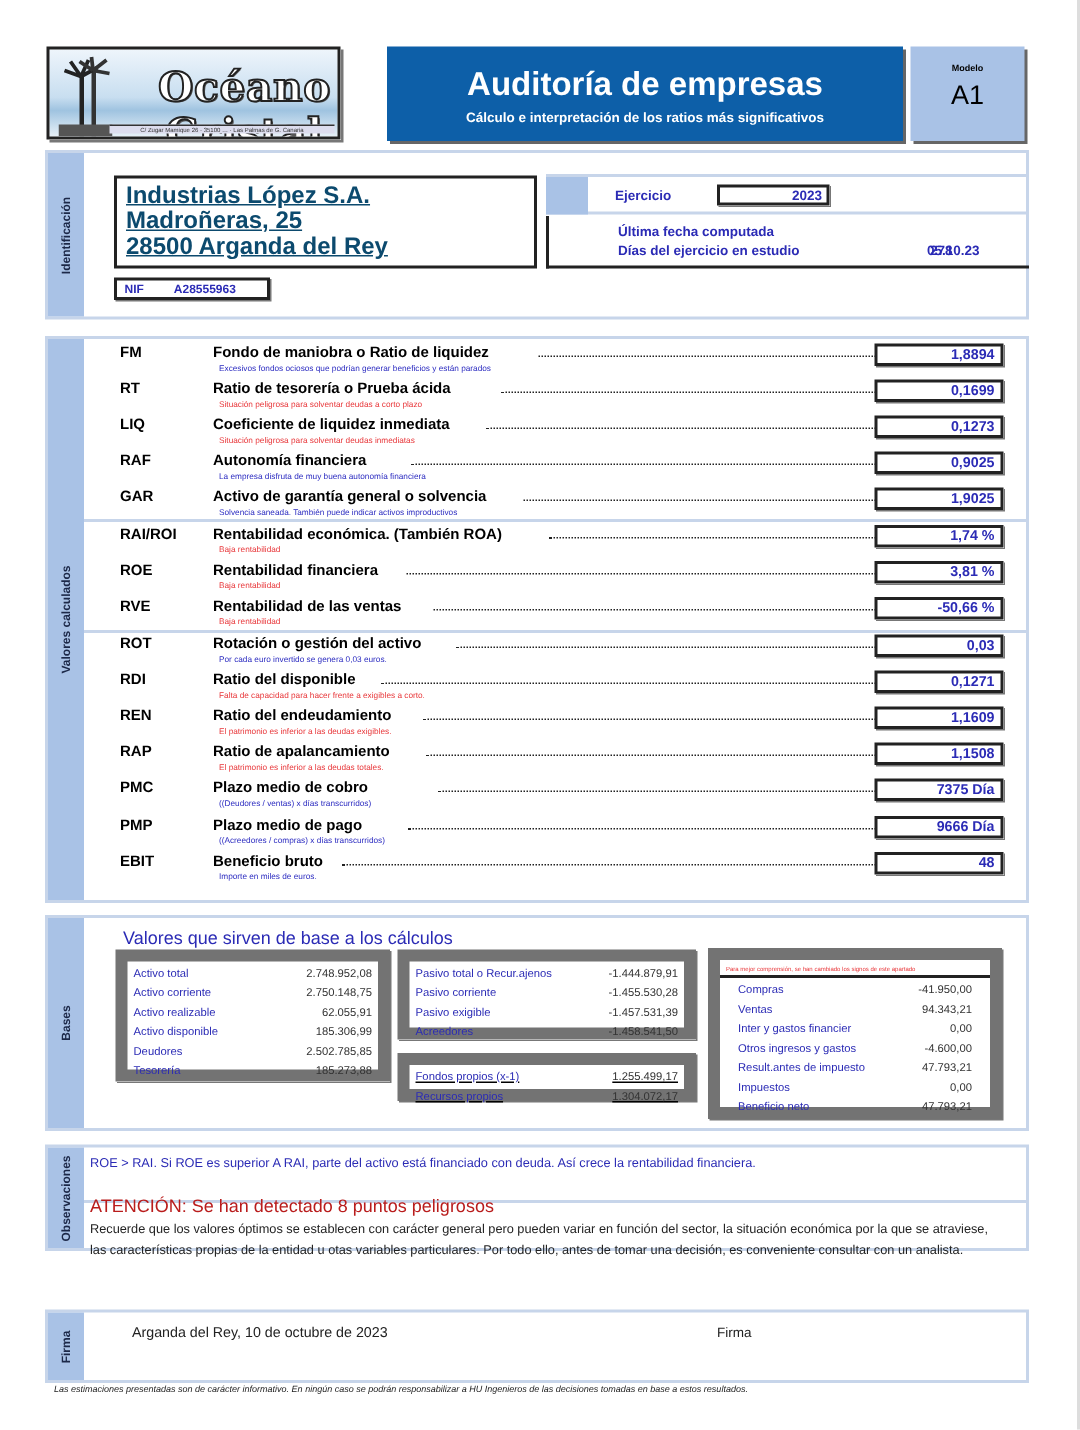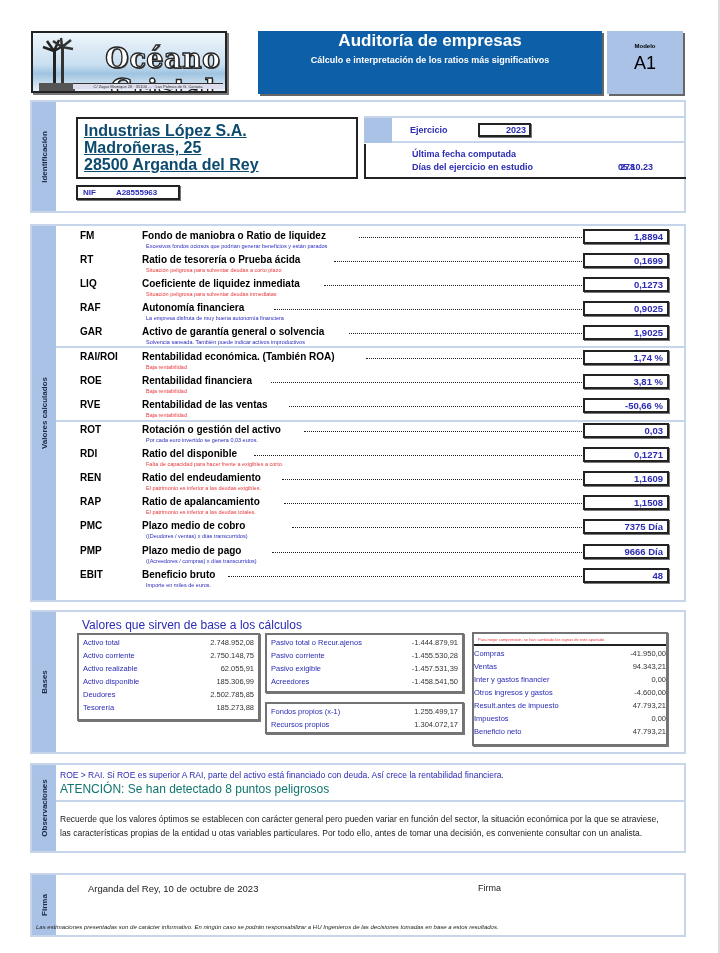--- a/index.html
+++ b/index.html
@@ -13,7 +13,7 @@
   .logo .tag { position: absolute; left: 40px; right: 2px; bottom: 2px; font-size: 4px; color: #333; background: #dde; text-align: center; border-top: 1px solid #333; }
 
   .title-box { left: 258px; top: 31px; width: 344px; height: 63px; background: #0d5fa8; box-shadow: 2px 2px 0 #666; color: #fff; text-align: center; }
-  .title-box .t1 { font-size: 17px; font-weight: bold; }
+  .title-box .t1 { font-size: 22px; font-weight: bold; margin-top: 12px; }
   .title-box .t2 { font-size: 9px; font-weight: bold; margin-top: 4px; }
   .model-box { left: 607px; top: 31px; width: 76px; height: 63px; background: #a9c2e6; box-shadow: 2px 2px 0 #666; text-align: center; }
   .model-box .m1 { font-size: 6px; font-weight: bold; margin-top: 12px; }

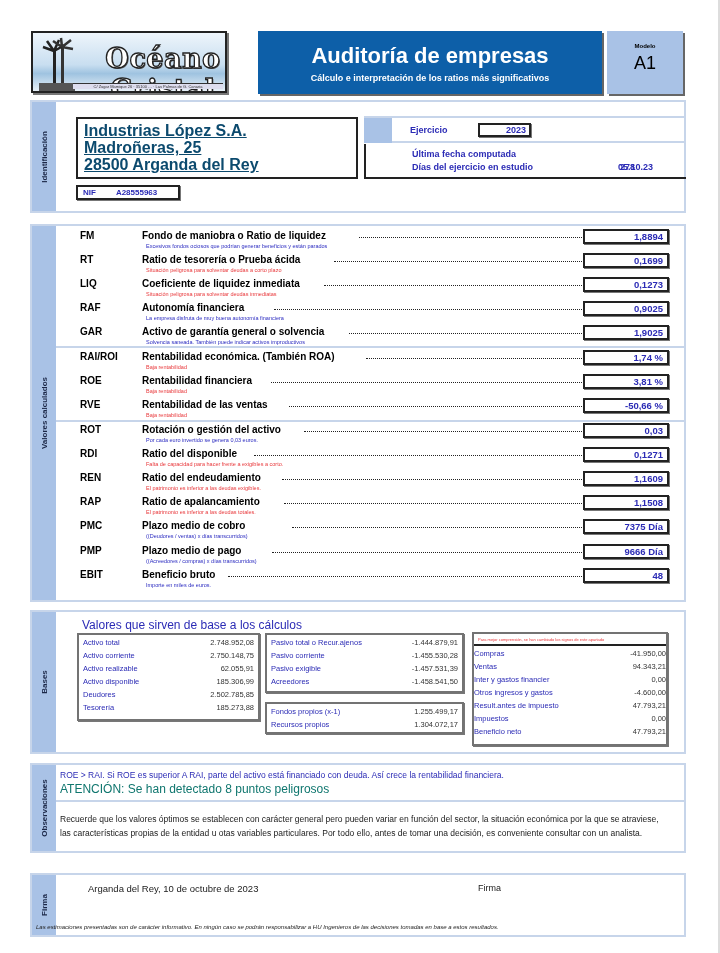--- a/index.html
+++ b/index.html
@@ -35,7 +35,7 @@
   .ej-strip { left: 364px; top: 116px; width: 322px; height: 27px; border-top: 2px solid #c7d5ea; border-bottom: 2px solid #c7d5ea; }
   .ej-strip .tab { position: absolute; left: 0; top: 0; width: 28px; height: 25px; background: #a9c2e6; }
   .ej-label { left: 410px; top: 125px; font-size: 9px; font-weight: bold; color: #2b2bb5; }
-  .ej-box { left: 478px; top: 123px; width: 53px; height: 14px; border: 2px solid #222; text-align: right; padding-right: 3px; font-size: 9px; font-weight: bold; color: #2b2bb5; box-shadow: 1px 1px 0 #777; }
+  .ej-box { left: 478px; top: 123px; width: 75px; height: 14px; border: 2px solid #222; text-align: right; padding-right: 3px; font-size: 9px; font-weight: bold; color: #2b2bb5; box-shadow: 1px 1px 0 #777; }
   .dates-box { left: 364px; top: 144px; width: 322px; height: 35px; border-left: 2px solid #222; border-bottom: 2px solid #222; }
   .dates-box .row { position: absolute; left: 46px; font-size: 9px; font-weight: bold; color: #2b2bb5; }
   .dates-box .val { position: absolute; font-size: 9px; font-weight: bold; color: #2b2bb5; }

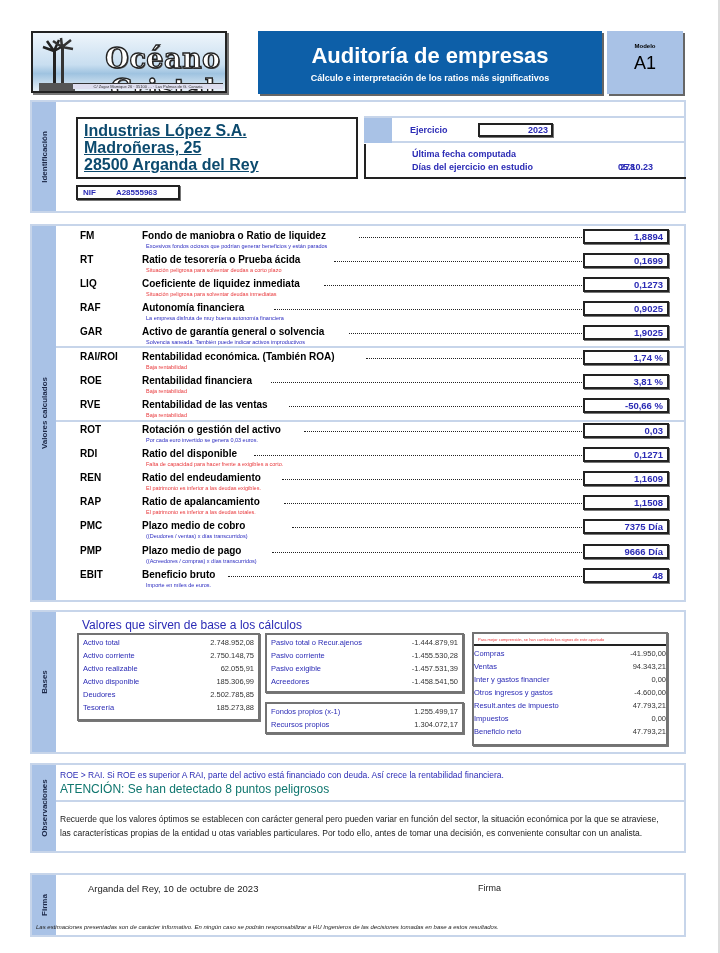--- a/index.html
+++ b/index.html
@@ -51,7 +51,7 @@
 
   
   .bases-title { position: absolute; left: 50px; top: 6px; font-size: 12px; color: #2b2bb5; }
-  .mini-table { position: absolute; border: 2px solid #737373; box-shadow: 1px 1px 0 #777; padding: 1px 4px; }
+  .mini-table { position: absolute; border: 8px solid #737373; box-shadow: 1px 1px 0 #777; padding: 1px 4px; }
   .mini-table .r { display: flex; justify-content: space-between; font-size: 7.5px; color: #2b2bb5; height: 13px; line-height: 13px; }
   .mini-table .r span:last-child { color: #333; }
 

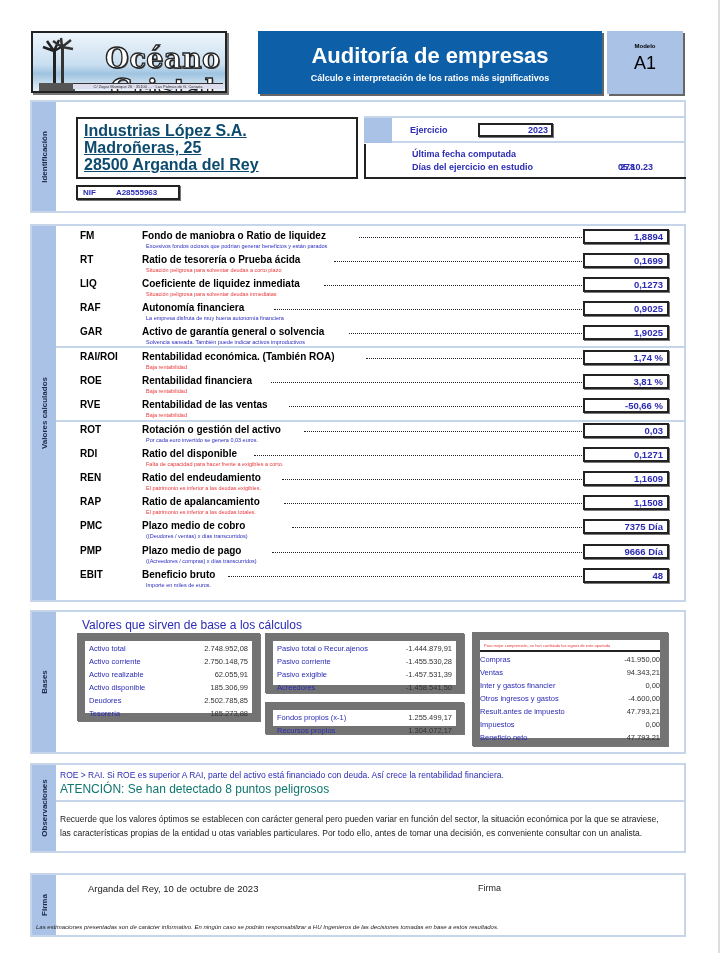--- a/index.html
+++ b/index.html
@@ -291,7 +291,7 @@
     </div>
   <div class="mini-table" style="left:440px; top:20px; width:196px; height:114px; padding:0;">
     <div style="border-bottom:2px solid #222; font-size:4px; color:#e8373a; padding:3px 4px; height:12px;">Para mejor comprensión, se han cambiado los signos de este apartado</div>
-    <div id="tbl-resultados" style="padding:1px 0;">
+    <div id="tbl-resultados" style="padding:1px 12px;">
         <div class="r">
           <span>Compras</span>
           <span>-41.950,00</span>

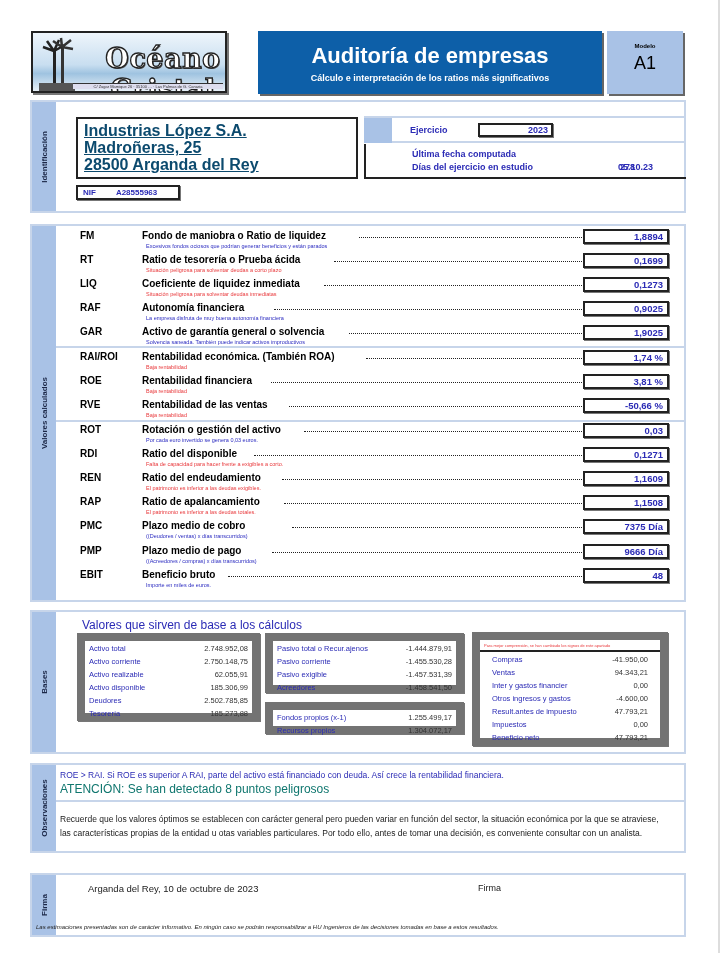--- a/index.html
+++ b/index.html
@@ -279,7 +279,7 @@
         <span>-1.458.541,50</span>
       </div>
     </div>
-  <div class="mini-table" style="left:233px; top:90px; width:199px; height:32px;" id="tbl-fondos">
+  <div class="mini-table" style="left:233px; top:90px; width:199px; height:32px;text-decoration:underline;" id="tbl-fondos">
       <div class="r">
         <span>Fondos propios (x-1)</span>
         <span>1.255.499,17</span>

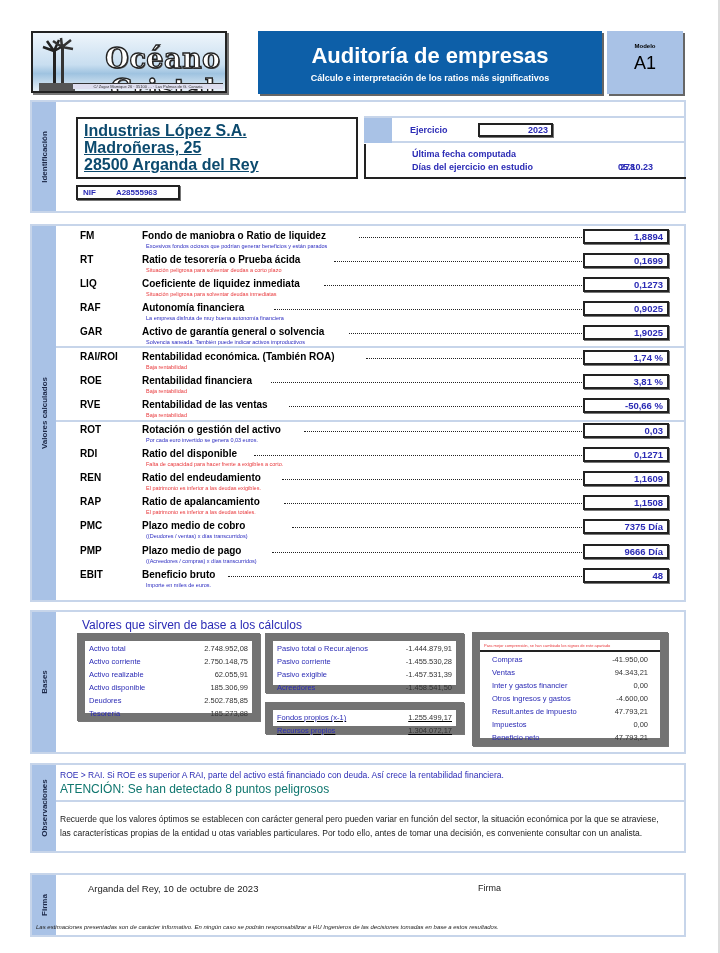--- a/index.html
+++ b/index.html
@@ -324,7 +324,7 @@
   </div>
 </div>
 
-<div class="section" style="top:763px; height:90px;padding-left:29px;">
+<div class="section" style="top:763px; height:71px;padding-left:29px;">
   <div class="sidebar">
       <span>Observaciones</span>
     </div>

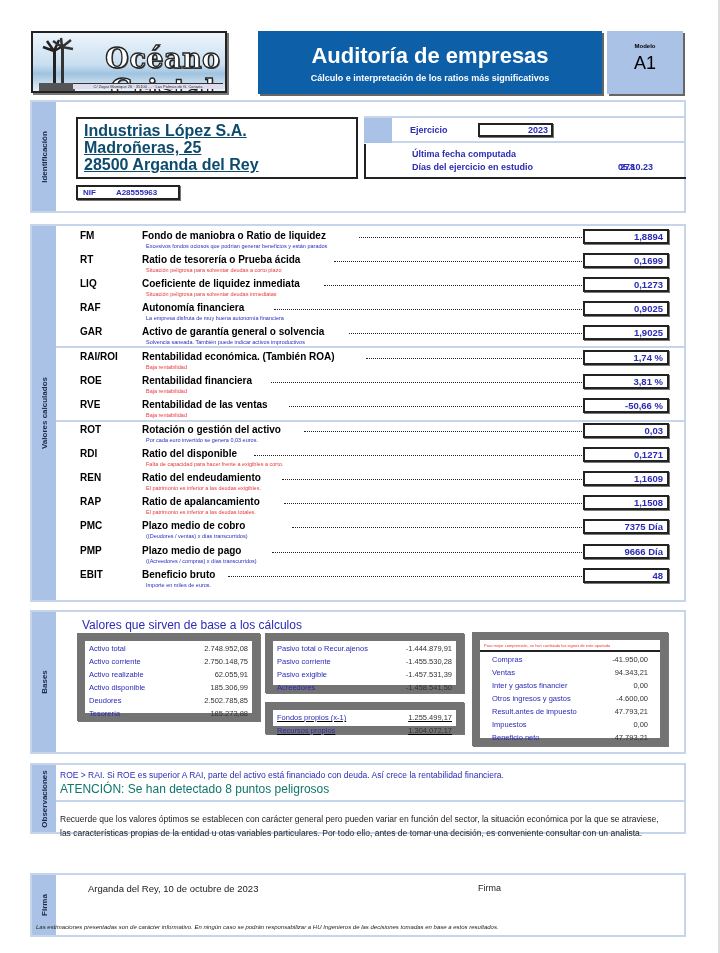--- a/index.html
+++ b/index.html
@@ -57,7 +57,7 @@
 
   .obs-top { position: absolute; left: 24px; right: 0; top: 0; height: 37px; border-bottom: 2px solid #c7d5ea; }
   .obs-l1 { position: absolute; left: 28px; top: 5px; font-size: 8.5px; color: #2b2bb5; white-space: nowrap; }
-  .obs-l2 { position: absolute; left: 28px; top: 17px; font-size: 12px; color: #0f766e; white-space: nowrap; }
+  .obs-l2 { position: absolute; left: 28px; top: 32px; font-size: 12px; color: #b91c1c; white-space: nowrap; }
   .obs-p { position: absolute; left: 28px; top: 47px; width: 600px; font-size: 8.5px; line-height: 14px; color: #222; }
 
   .firma-place { position: absolute; left: 56px; top: 8px; font-size: 9.5px; color: #222; }

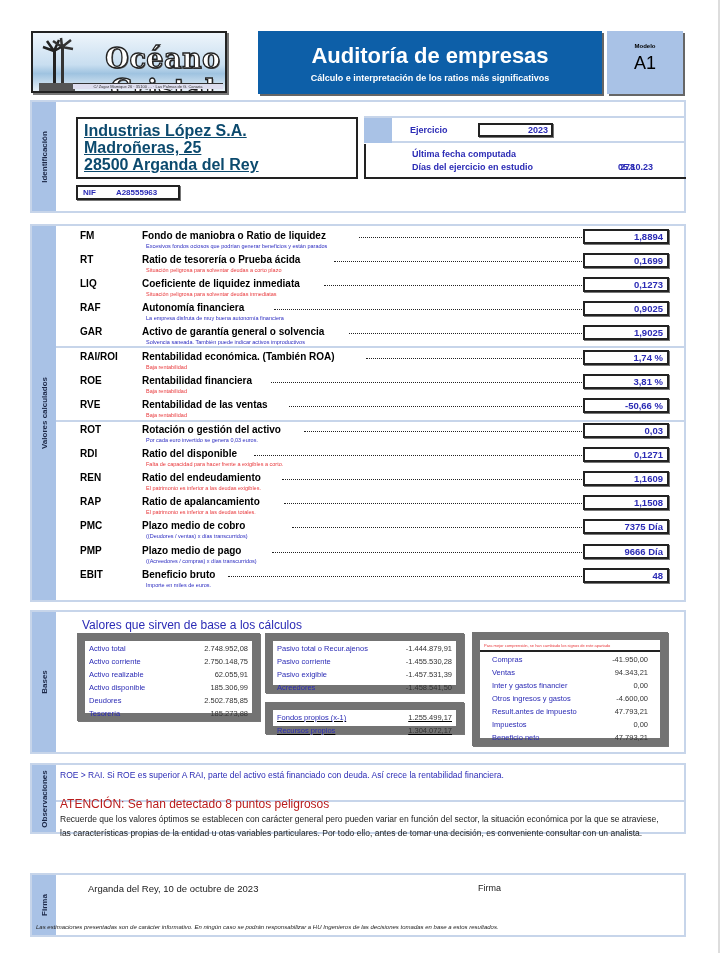--- a/index.html
+++ b/index.html
@@ -334,7 +334,7 @@
   <div class="obs-p">Recuerde que los valores óptimos se establecen con carácter general pero pueden variar en función del sector, la situación económica por la que se atraviese, las características propias de la entidad u otas variables particulares. Por todo ello, antes de tomar una decisión, es conveniente consultar con un analista.</div>
 </div>
 
-<div class="section" style="top:873px; height:64px;padding-left:48px;">
+<div class="section" style="top:873px; height:49px;padding-left:48px;">
   <div class="sidebar">
       <span>Firma</span>
     </div>

